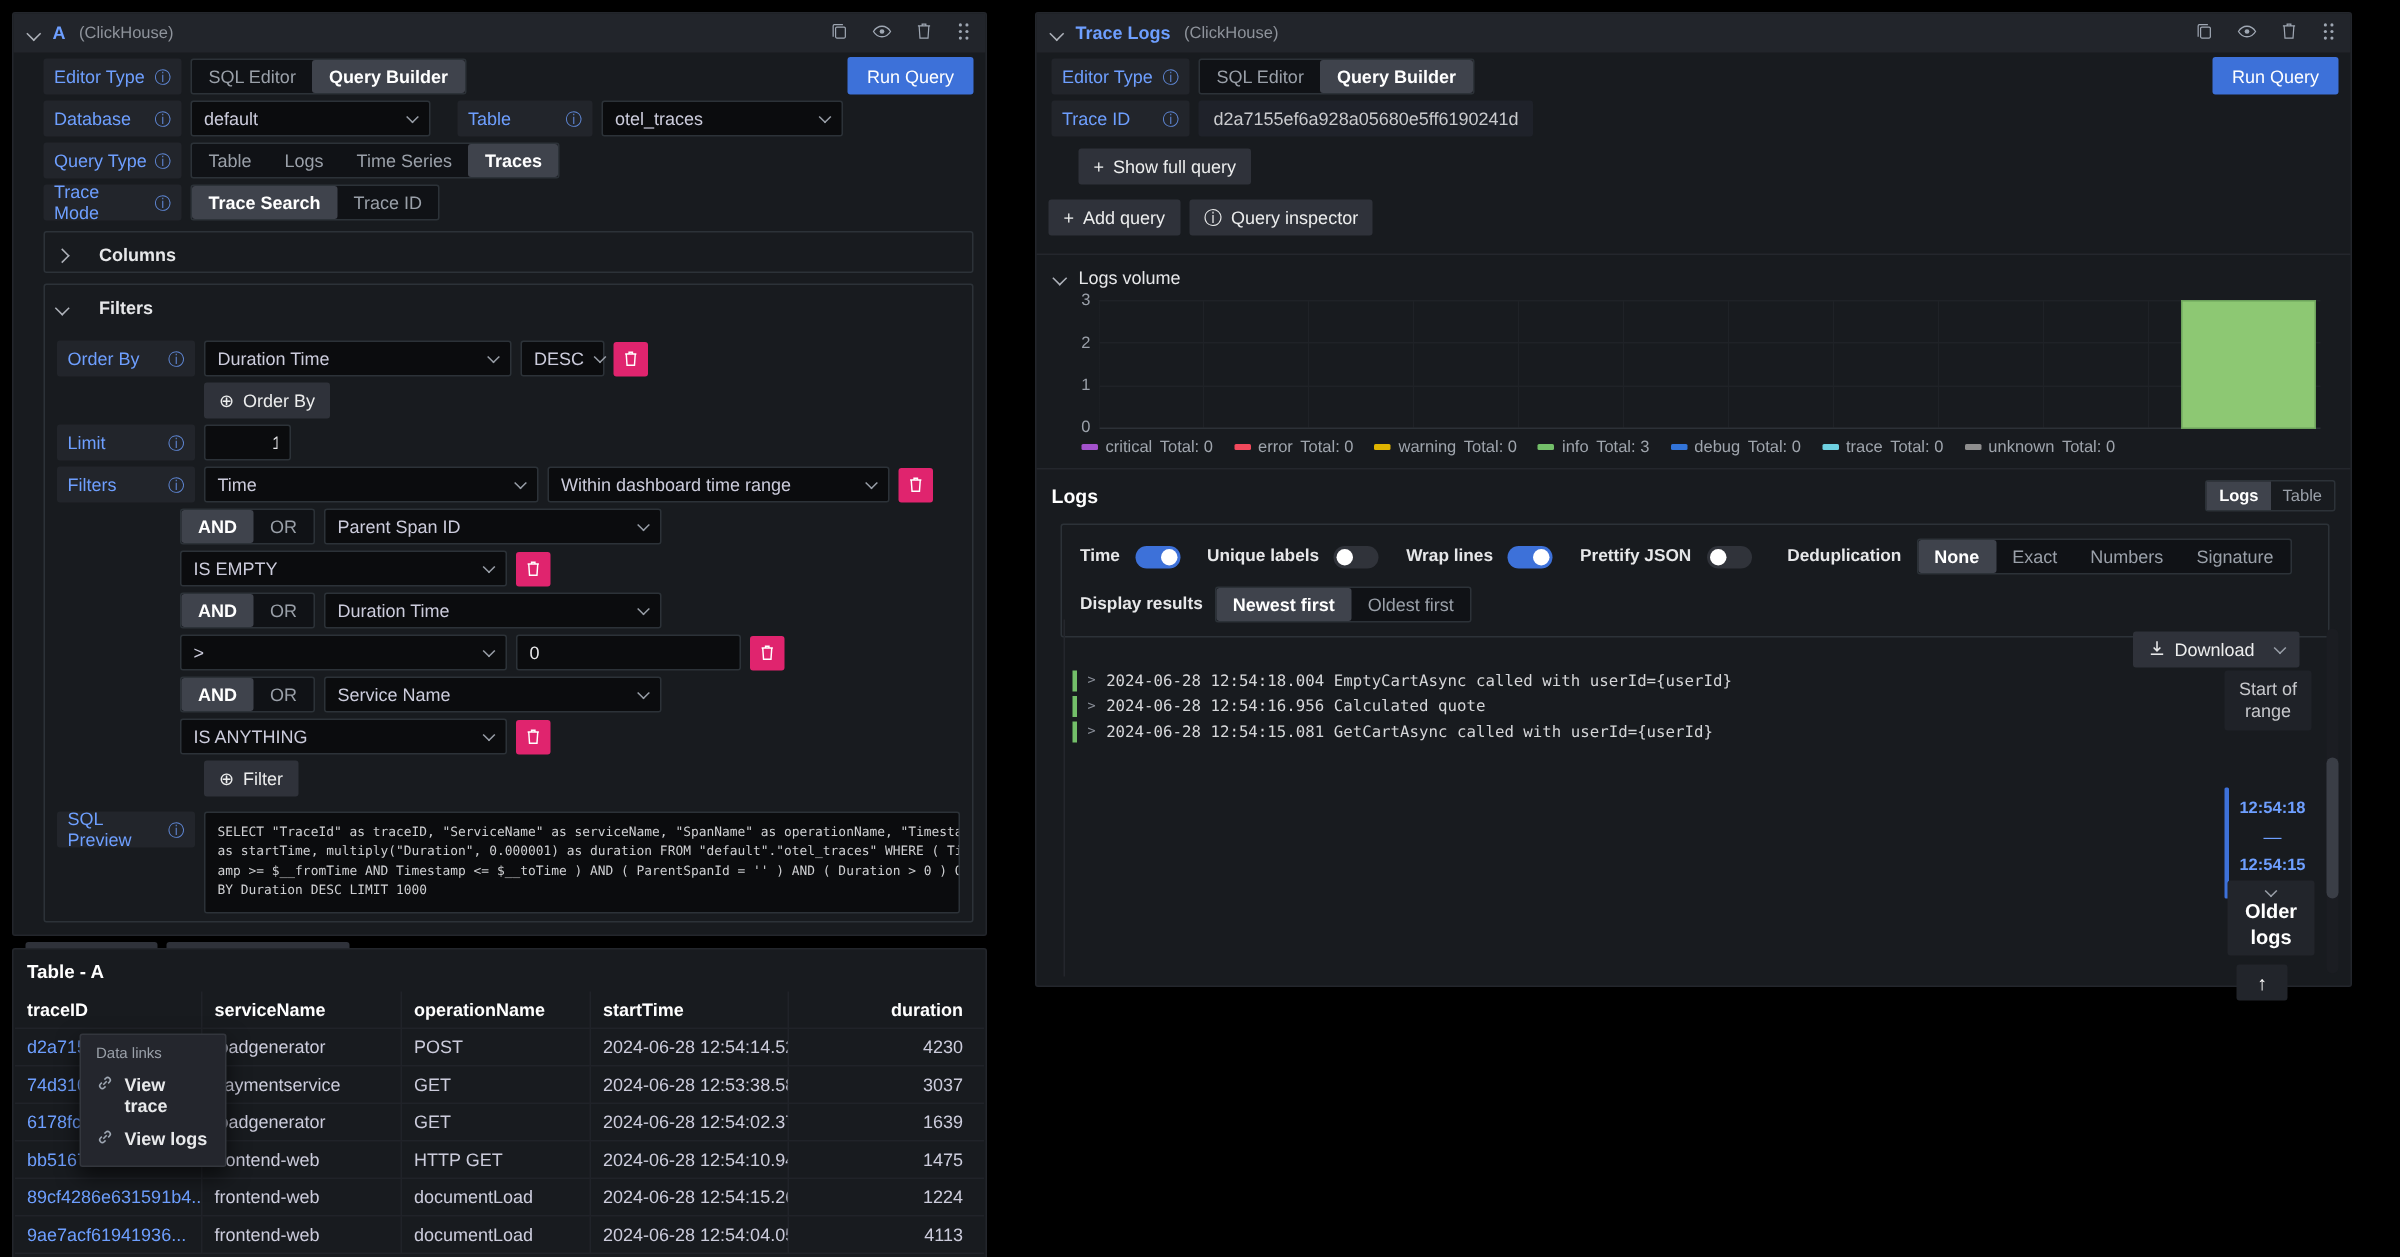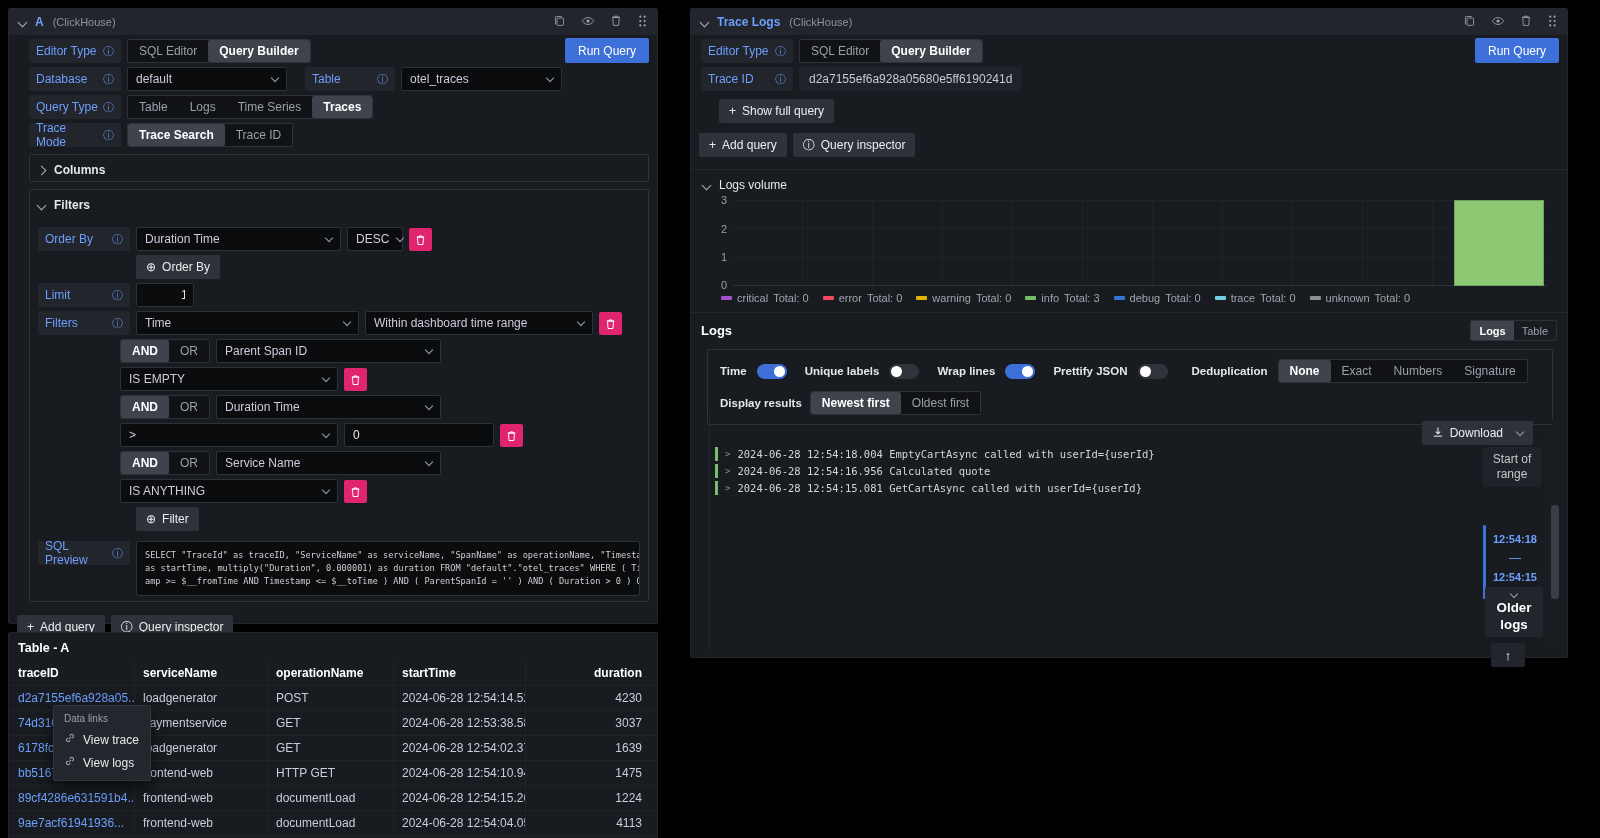--- a/index.html
+++ b/index.html
@@ -24,7 +24,7 @@
 .btn2{display:inline-flex;align-items:center;gap:6px;background:#2f323a;border:none;border-radius:2px;height:24px;padding:0 10px;color:#eceded;font-family:inherit;font-size:12px;white-space:nowrap}
 .btn-run{background:#3d71d9;color:#fff;font-weight:500;height:25px;padding:0 13px;border-radius:2px;display:flex;align-items:center;border:none;font-size:12px;margin-left:auto}
 .box{border:1px solid #2c3238;border-radius:2px;margin:7px 8px 0 20px;padding:5px 8px}
-.sectitle{display:flex;gap:9px;align-items:center;color:#e6e7e9;font-weight:bold;height:20px}
+.sectitle{display:flex;gap:21px;align-items:center;color:#e6e7e9;font-weight:bold;height:20px}
 .frow{display:flex;align-items:flex-end;gap:6px;margin-top:4px;height:24px}
 .ind{margin-left:82px}
 .sqlrow{align-items:flex-start;height:auto;margin-top:10px}

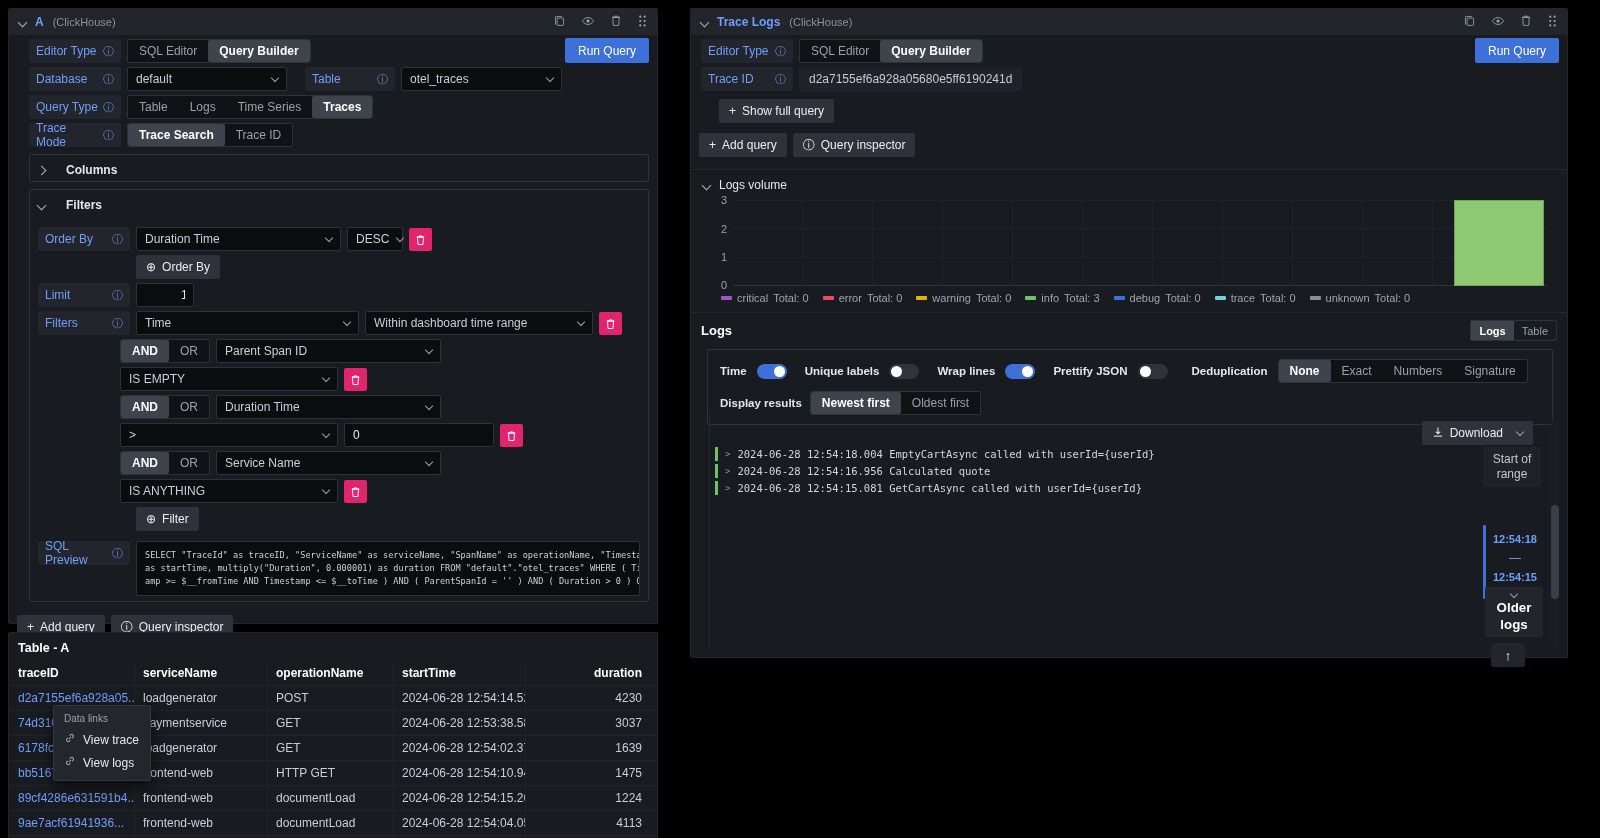--- a/index.html
+++ b/index.html
@@ -25,7 +25,7 @@
 .btn-run{background:#3d71d9;color:#fff;font-weight:500;height:25px;padding:0 13px;border-radius:2px;display:flex;align-items:center;border:none;font-size:12px;margin-left:auto}
 .box{border:1px solid #2c3238;border-radius:2px;margin:7px 8px 0 20px;padding:5px 8px}
 .sectitle{display:flex;gap:21px;align-items:center;color:#e6e7e9;font-weight:bold;height:20px}
-.frow{display:flex;align-items:flex-end;gap:6px;margin-top:4px;height:24px}
+.frow{display:flex;align-items:center;gap:6px;margin-top:4px;height:24px}
 .ind{margin-left:82px}
 .sqlrow{align-items:flex-start;height:auto;margin-top:10px}
 .sqlcode{flex:1;background:#0b0c0e;border:1px solid #2c3238;border-radius:2px;padding:7px 8px;font-family:"DejaVu Sans Mono",monospace;font-size:8.6px;line-height:13px;color:#cfd0d3;white-space:nowrap;overflow:hidden}

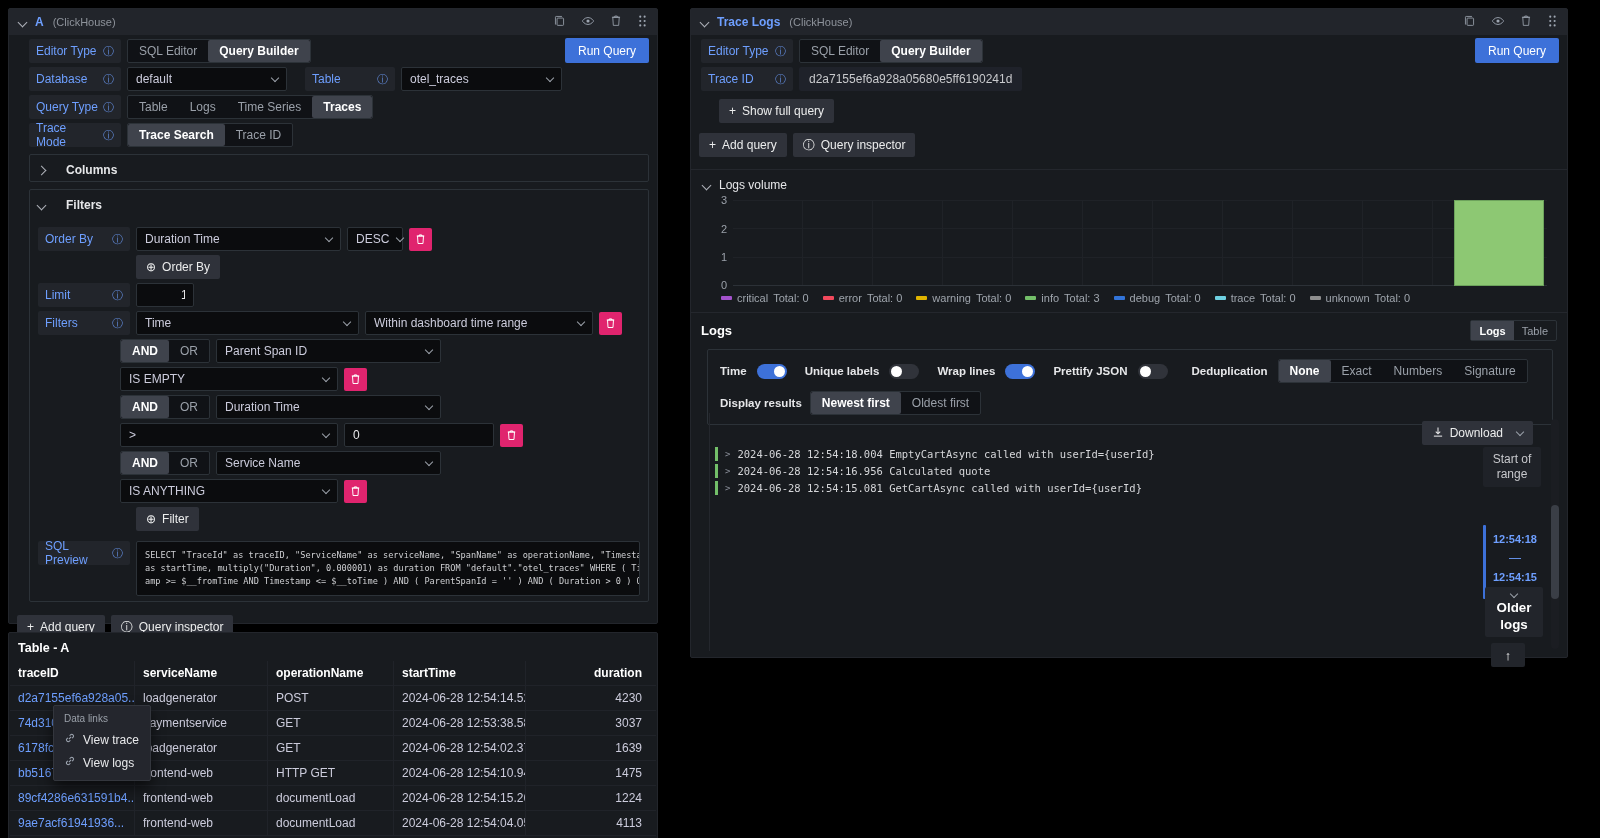--- a/index.html
+++ b/index.html
@@ -297,6 +297,7 @@
         <div>SELECT "TraceId" as traceID, "ServiceName" as serviceName, "SpanName" as operationName, "Timestamp"</div>
         <div>as startTime, multiply("Duration", 0.000001) as duration FROM "default"."otel_traces" WHERE ( Timest</div>
         <div>amp &gt;= $__fromTime AND Timestamp &lt;= $__toTime ) AND ( ParentSpanId = '' ) AND ( Duration &gt; 0 ) ORDER</div>
+        <div>BY Duration DESC LIMIT 1000</div>
       </div>
     </div>
   </div>

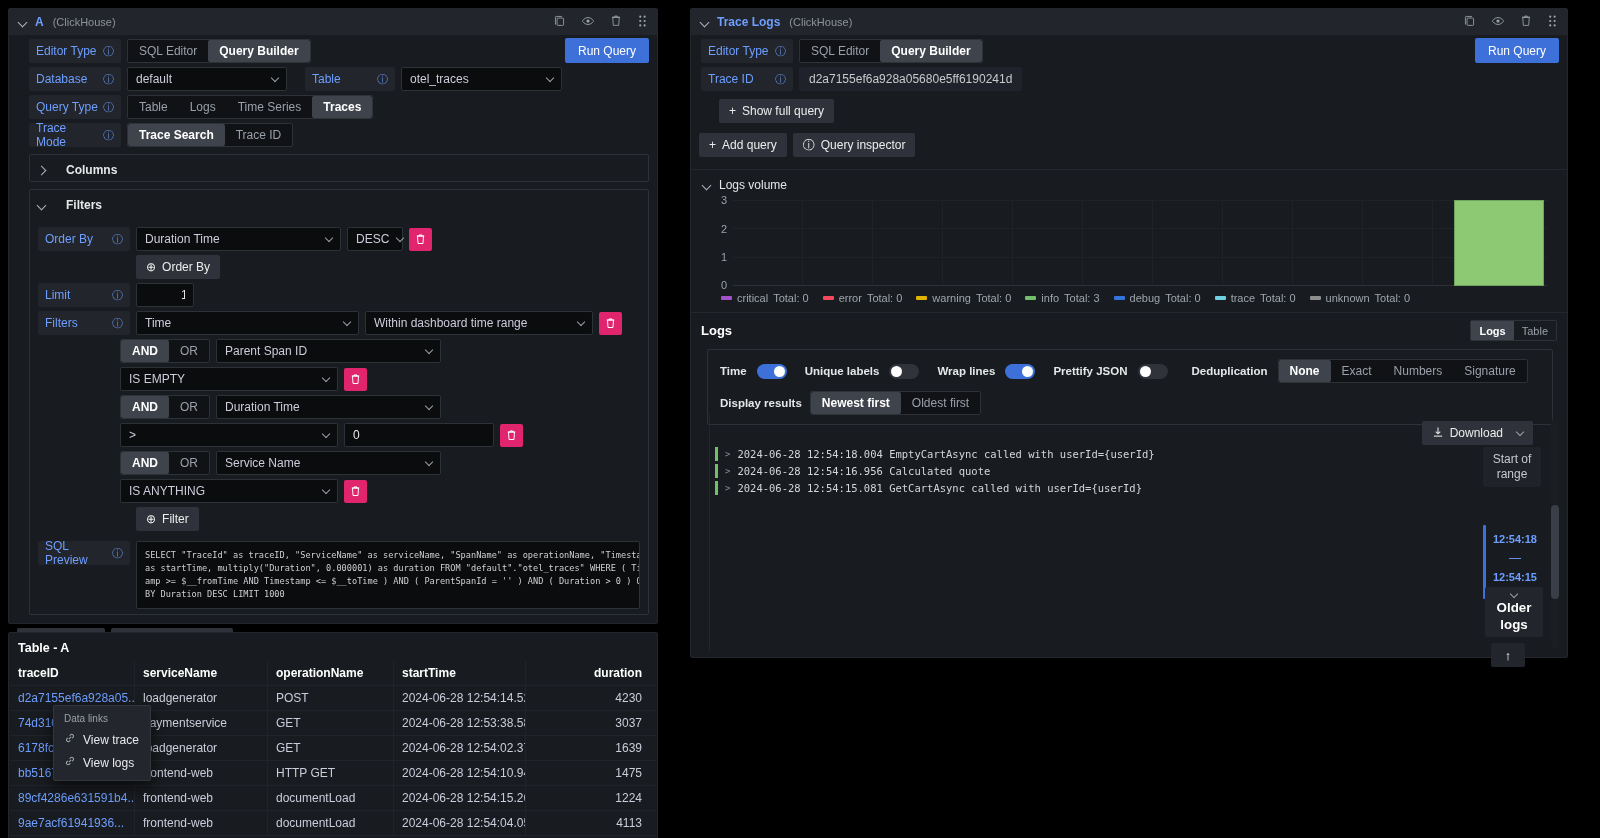--- a/index.html
+++ b/index.html
@@ -34,7 +34,7 @@
 .tbl>div:nth-child(5n){border-right:none;text-align:right;padding-right:14px}
 .th{color:#fff;font-weight:bold}
 .tid{color:#6e9fff}
-.cmenu{position:absolute;left:44px;top:72px;width:98px;background:#24262d;border:1px solid #33363d;border-radius:2px;box-shadow:0 6px 14px rgba(0,0,0,.6);z-index:9;padding:4px 0 6px}
+.cmenu{position:absolute;left:44px;top:56px;width:98px;background:#24262d;border:1px solid #33363d;border-radius:2px;box-shadow:0 6px 14px rgba(0,0,0,.6);z-index:9;padding:4px 0 6px}
 .cmenu .mtitle{font-size:10px;color:#9aa0a9;padding:3px 10px 4px}
 .cmenu .mitem{display:flex;align-items:center;gap:7px;padding:4px 10px;color:#e8e9eb;font-weight:400}
 .hr{border-top:1px solid #24272d;margin:10px 0 0}

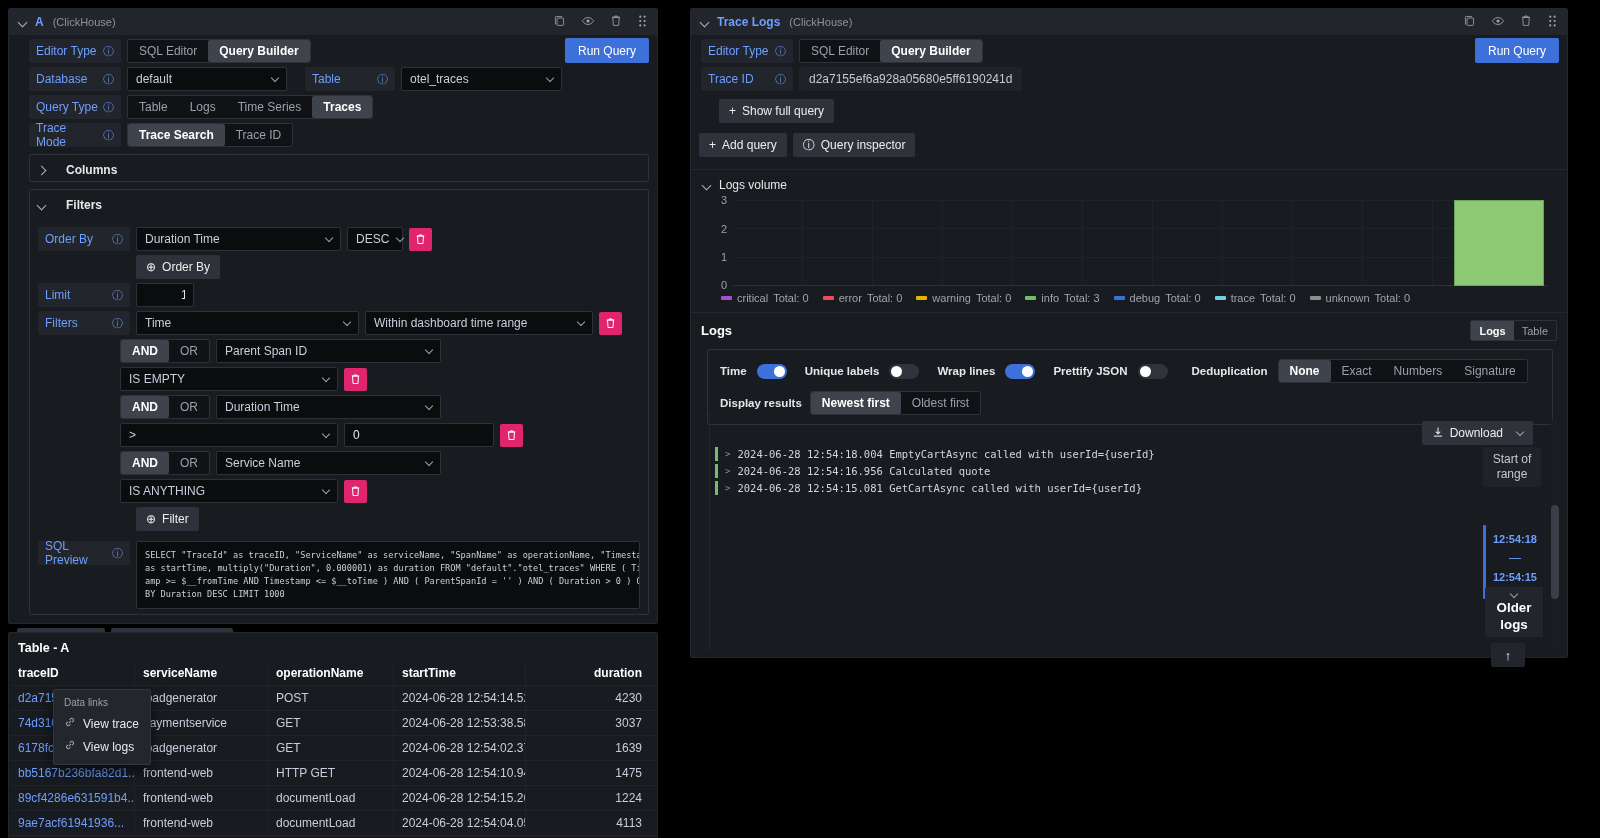--- a/index.html
+++ b/index.html
@@ -36,7 +36,7 @@
 .tid{color:#6e9fff}
 .cmenu{position:absolute;left:44px;top:56px;width:98px;background:#24262d;border:1px solid #33363d;border-radius:2px;box-shadow:0 6px 14px rgba(0,0,0,.6);z-index:9;padding:4px 0 6px}
 .cmenu .mtitle{font-size:10px;color:#9aa0a9;padding:3px 10px 4px}
-.cmenu .mitem{display:flex;align-items:center;gap:7px;padding:4px 10px;color:#e8e9eb;font-weight:400}
+.cmenu .mitem{display:flex;align-items:flex-start;gap:7px;padding:4px 10px;color:#e8e9eb;font-weight:700}
 .hr{border-top:1px solid #24272d;margin:10px 0 0}
 .tgl{width:30px;height:15px;border-radius:8px;position:relative;flex:none}
 .tgl::after{content:'';position:absolute;width:11px;height:11px;border-radius:50%;background:#fff;top:2px;left:2px}

